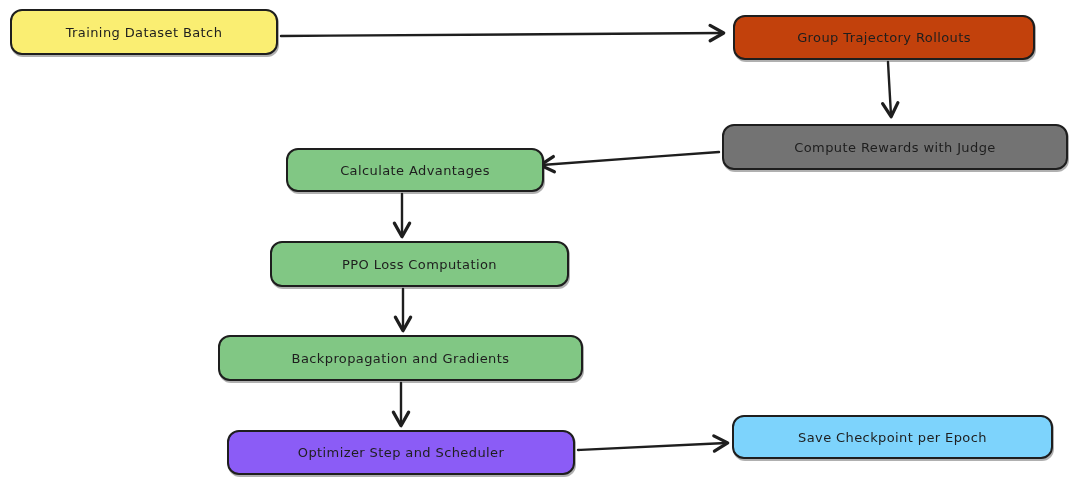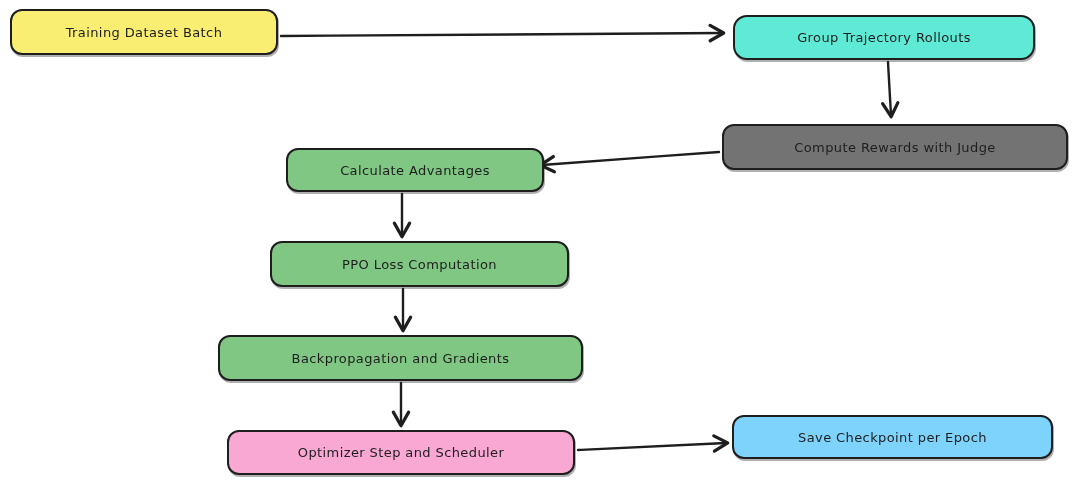--- a/index.html
+++ b/index.html
@@ -70,7 +70,7 @@
     <span>Training Dataset Batch</span>
   </div>
 
-  <div class="node n1" style="background-color: #5eead4; border-radius: 14px;">
+  <div class="node n1" style="background-color: #c2410c;">
     <span>Group Trajectory Rollouts</span>
   </div>
 

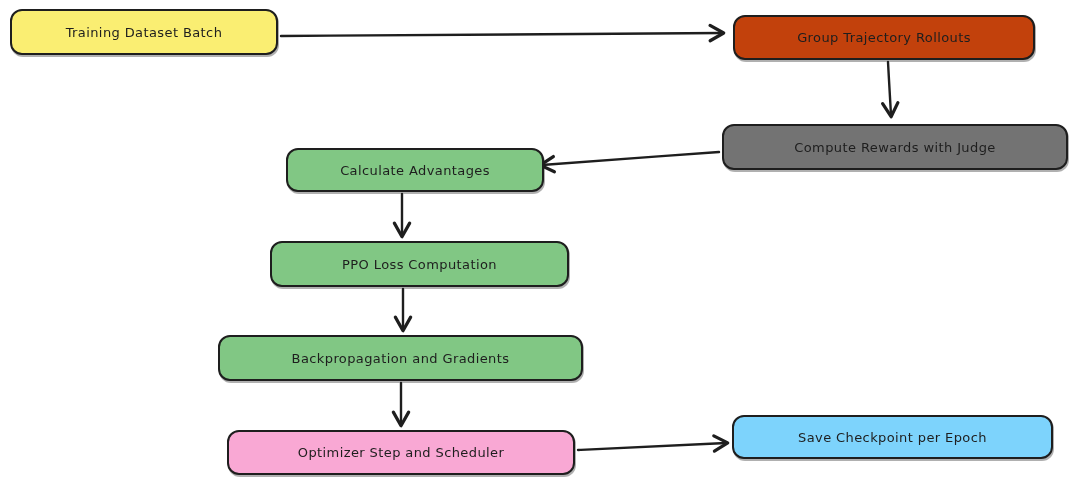--- a/index.html
+++ b/index.html
@@ -90,7 +90,7 @@
     <span>Backpropagation and Gradients</span>
   </div>
 
-  <div class="node n6" style="background-color: #f9a8d4;">
+  <div class="node n6" style="background-color: #8b5cf6;">
     <span>Optimizer Step and Scheduler</span>
   </div>
 

